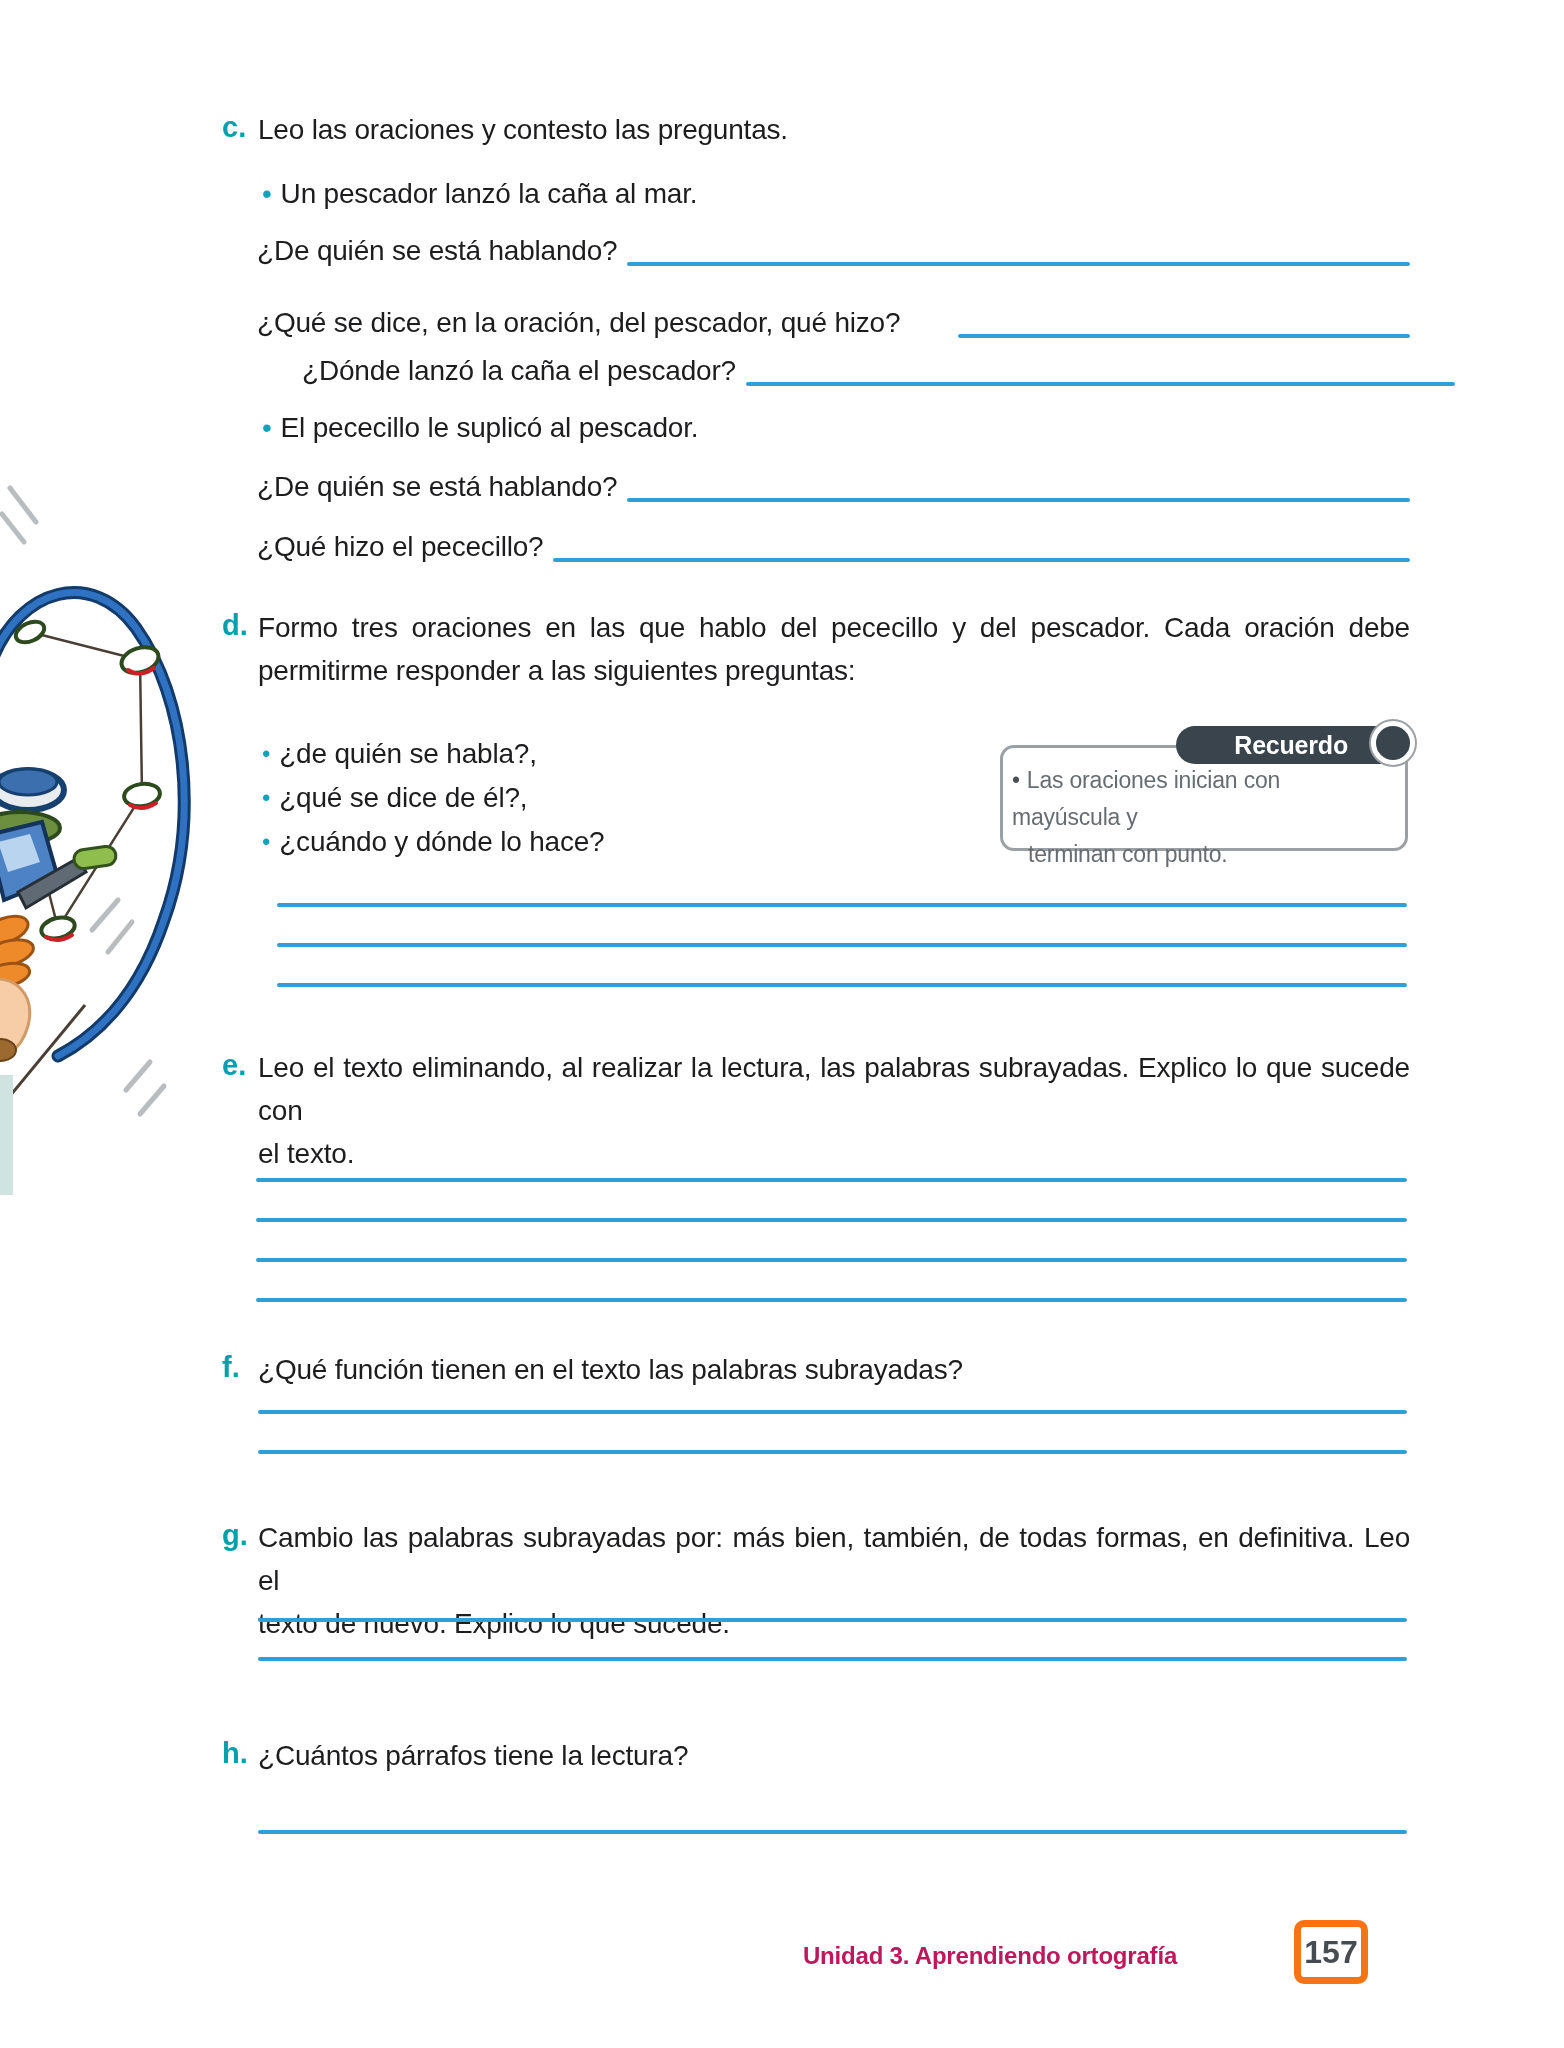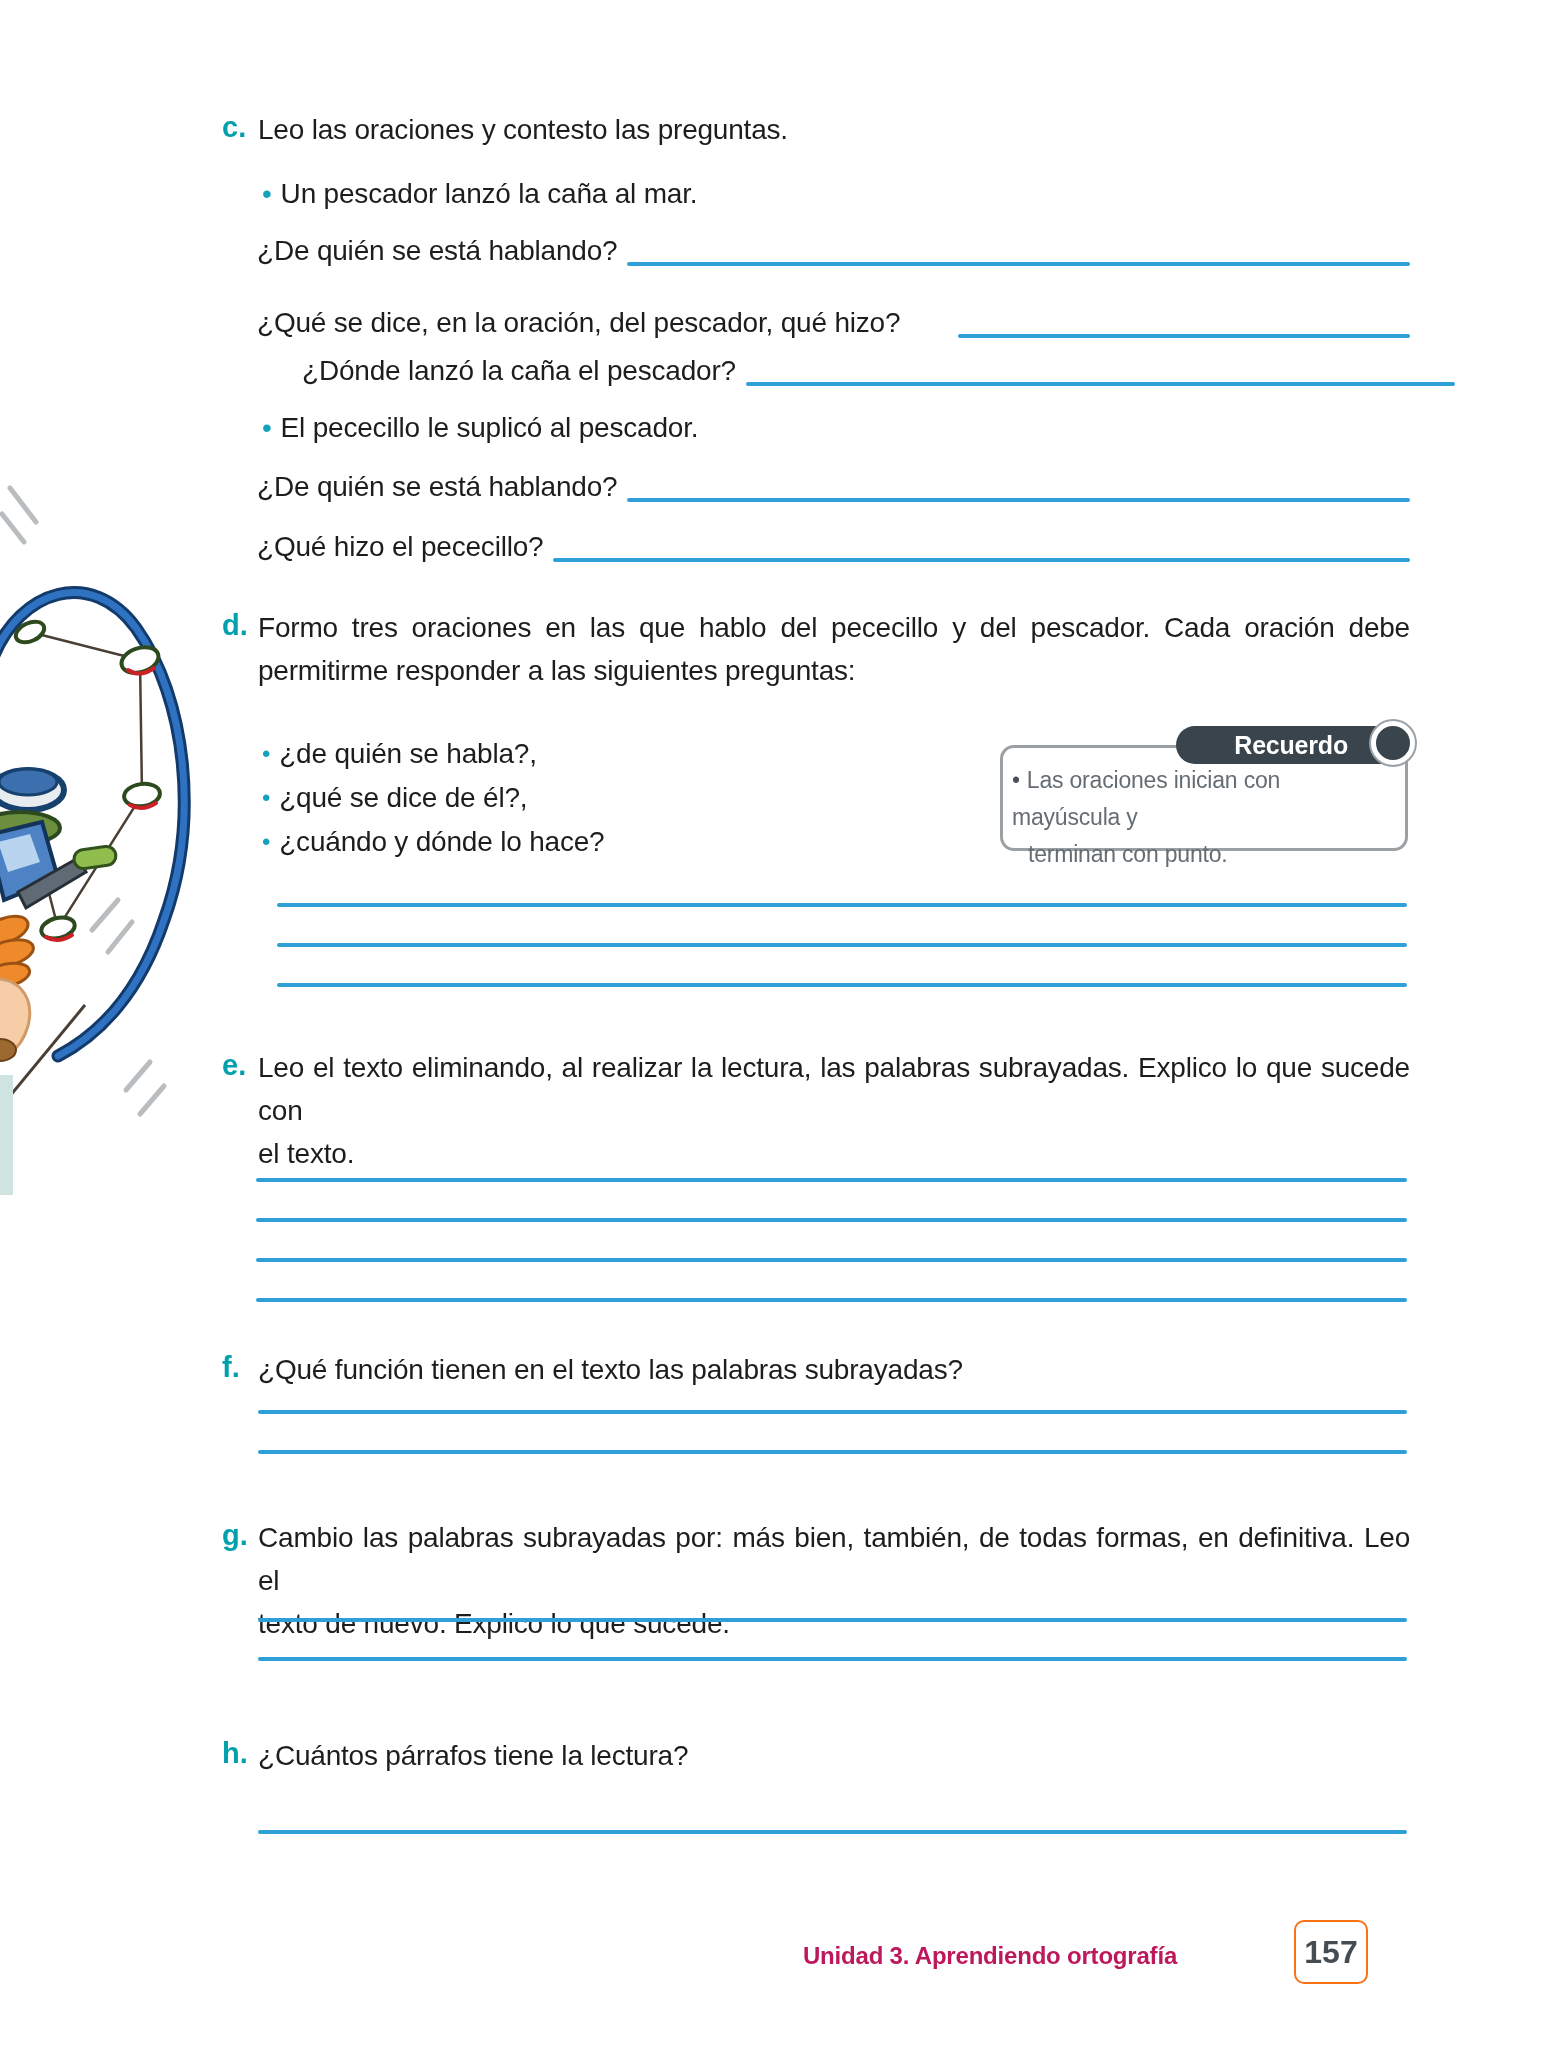--- a/index.html
+++ b/index.html
@@ -56,7 +56,7 @@
   }
   .page-badge{
     position:absolute;left:1294px;top:1920px;width:74px;height:64px;box-sizing:border-box;
-    border:2px solid #f97316;border-radius:10px;background:#ffffff;
+    border:7px solid #f97316;border-radius:10px;background:#ffffff;
     display:flex;align-items:center;justify-content:center;
     font-size:32px;font-weight:bold;color:#454c52;
   }

